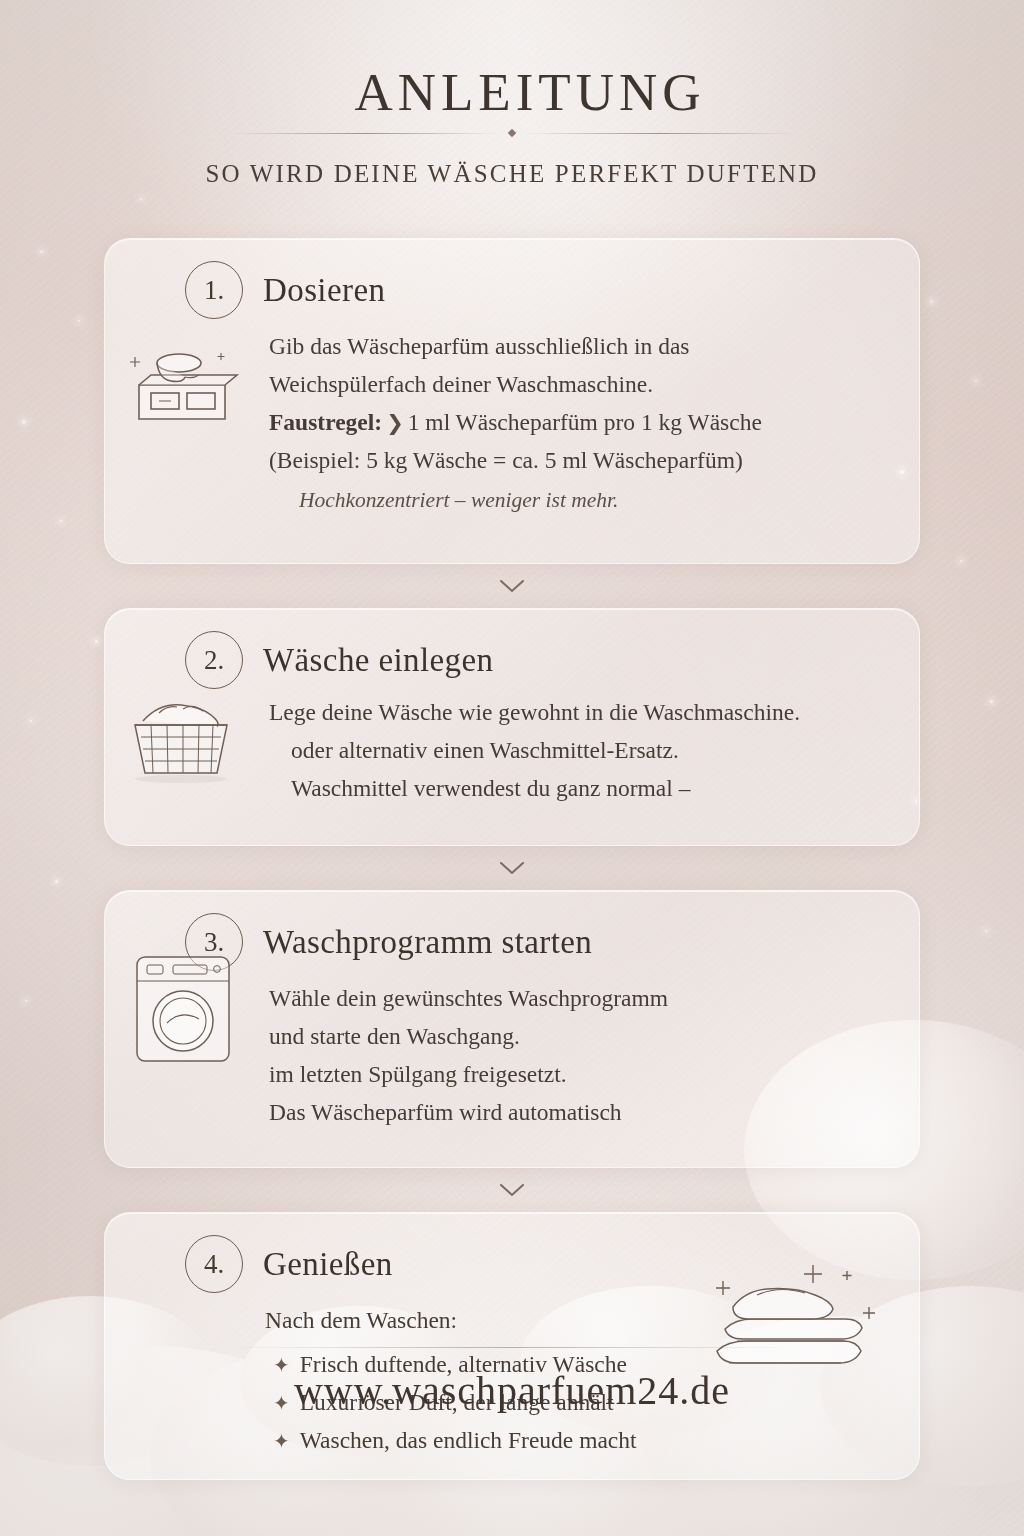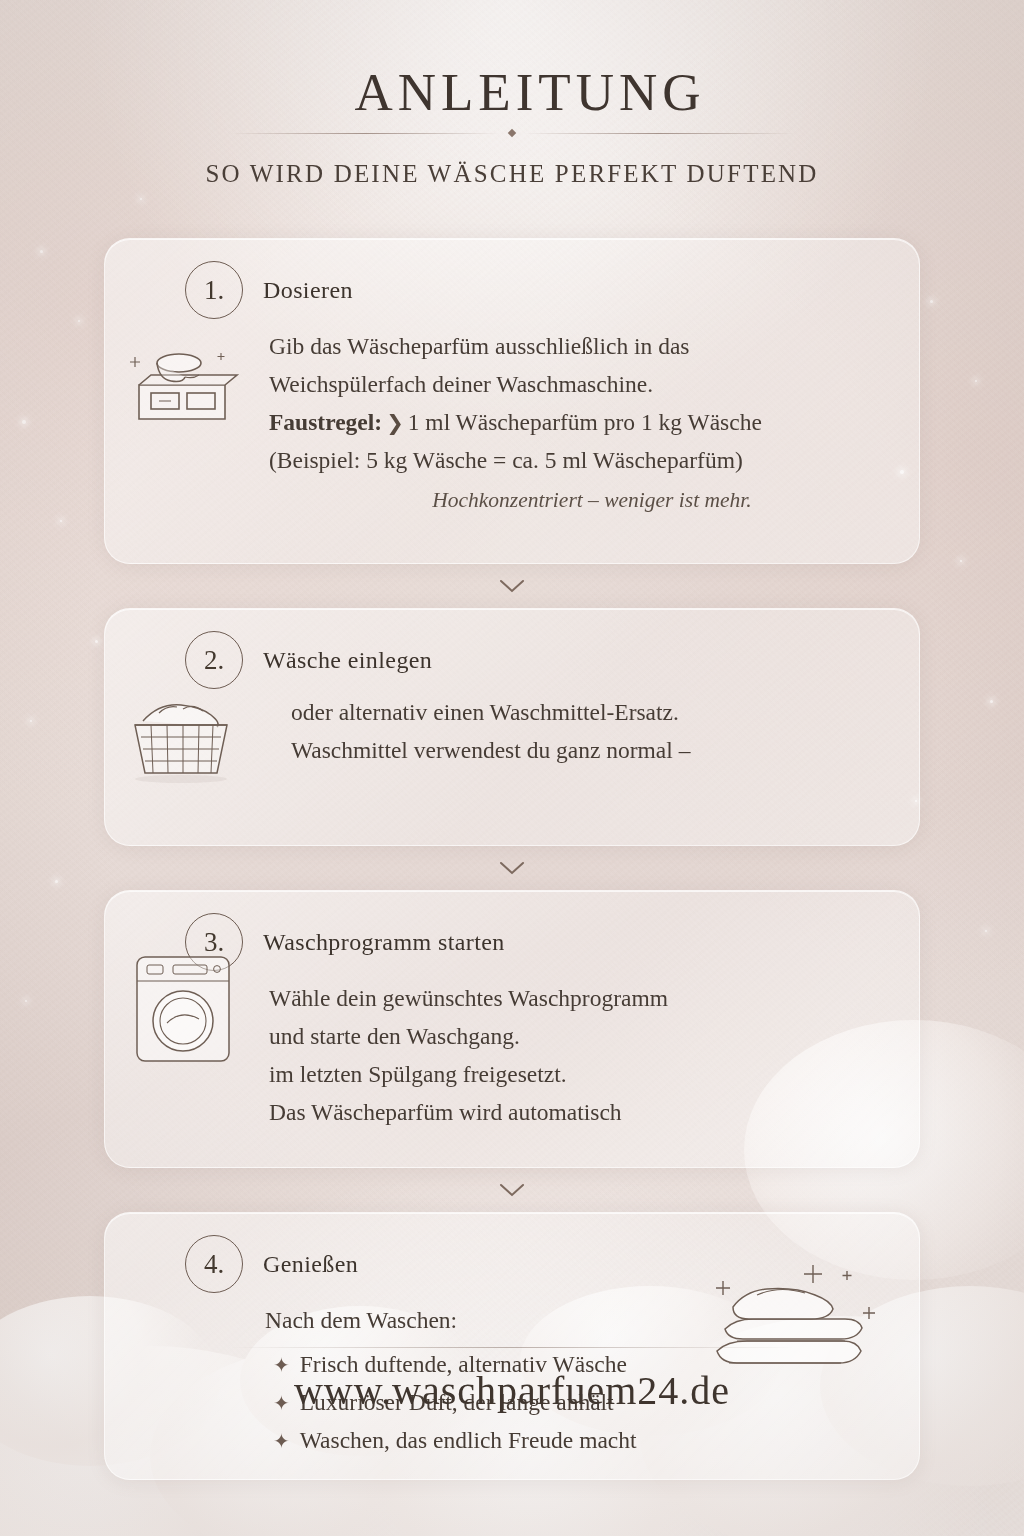--- a/index.html
+++ b/index.html
@@ -152,7 +152,7 @@
     flex: none;
   }
   .step-title {
-    font-size: 24px;
+    font-size: 33px;
     color: #3c332c;
     letter-spacing: .4px;
   }

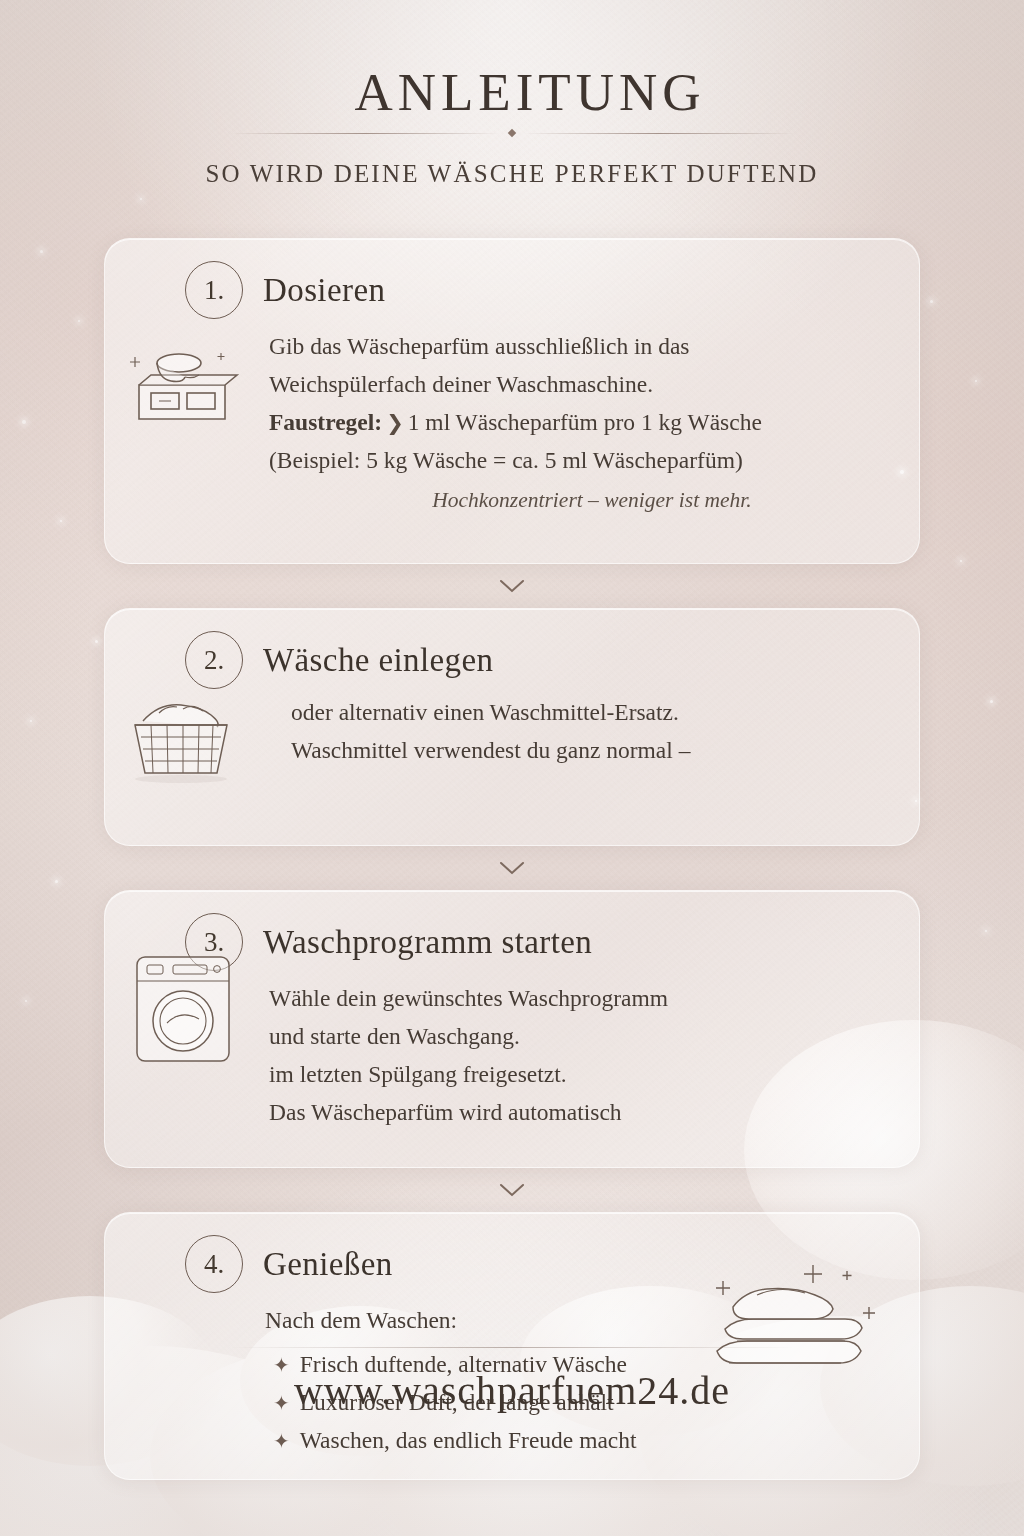--- a/index.html
+++ b/index.html
@@ -178,7 +178,6 @@
     font-size: 21.5px;
     margin-left: 30px;
     margin-top: 4px;
-    text-align: center;
   }
 
   .arrow {

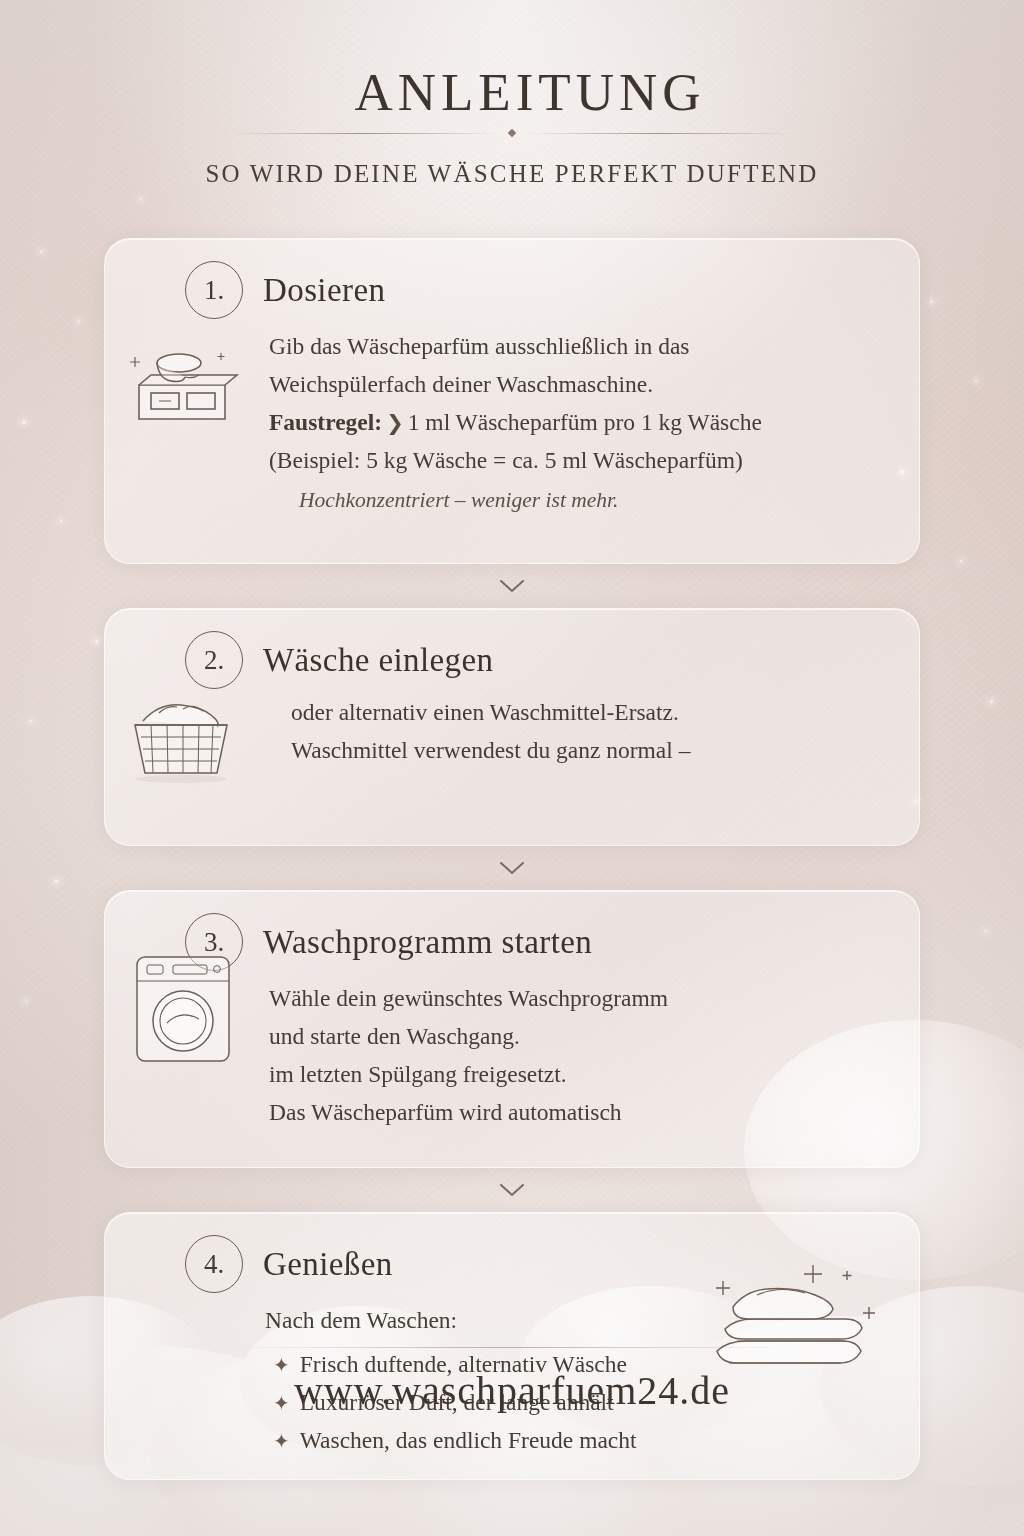--- a/index.html
+++ b/index.html
@@ -341,6 +341,7 @@
       </div>
 
       <div class="card-body">
+        <div class="line">Lege deine Wäsche wie gewohnt in die Waschmaschine.</div>
         <div class="line l3">oder alternativ einen Waschmittel-Ersatz.</div>
         <div class="line l2">Waschmittel verwendest du ganz normal –</div>
       </div>

